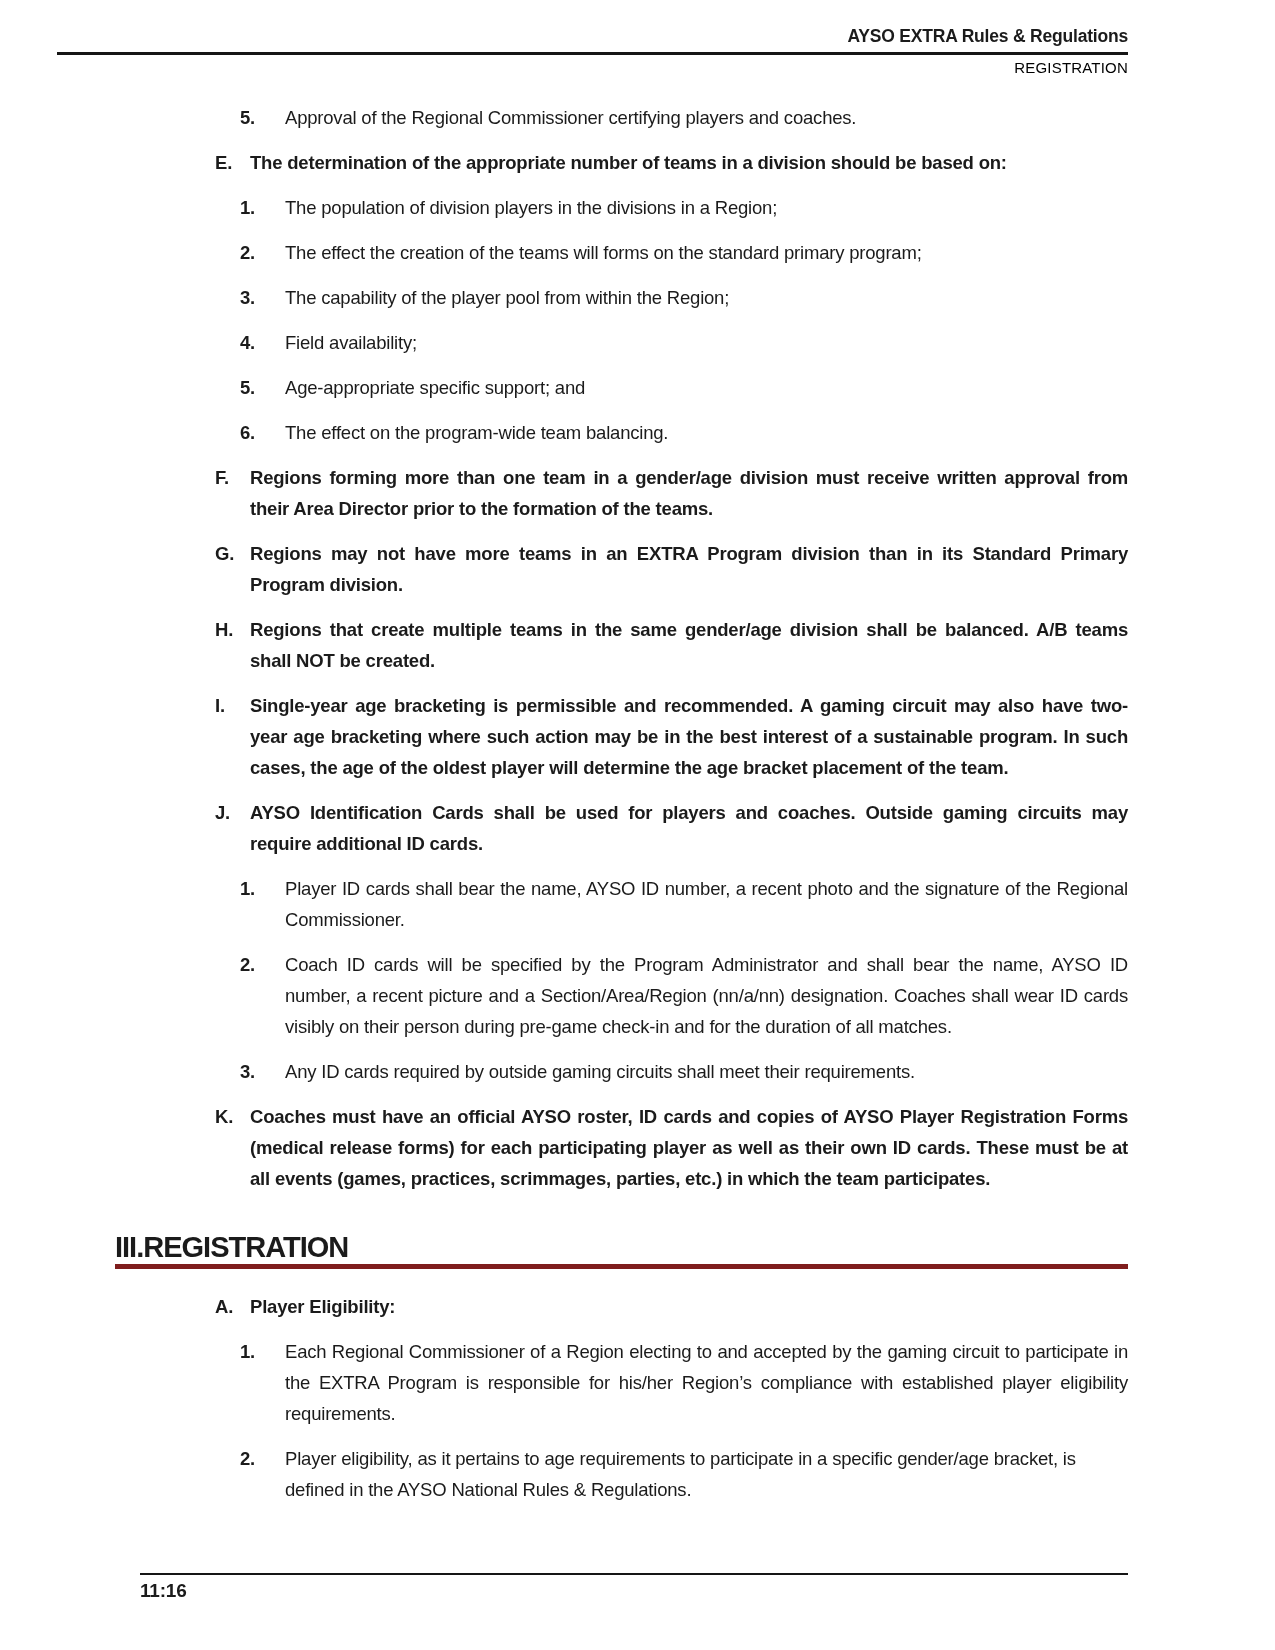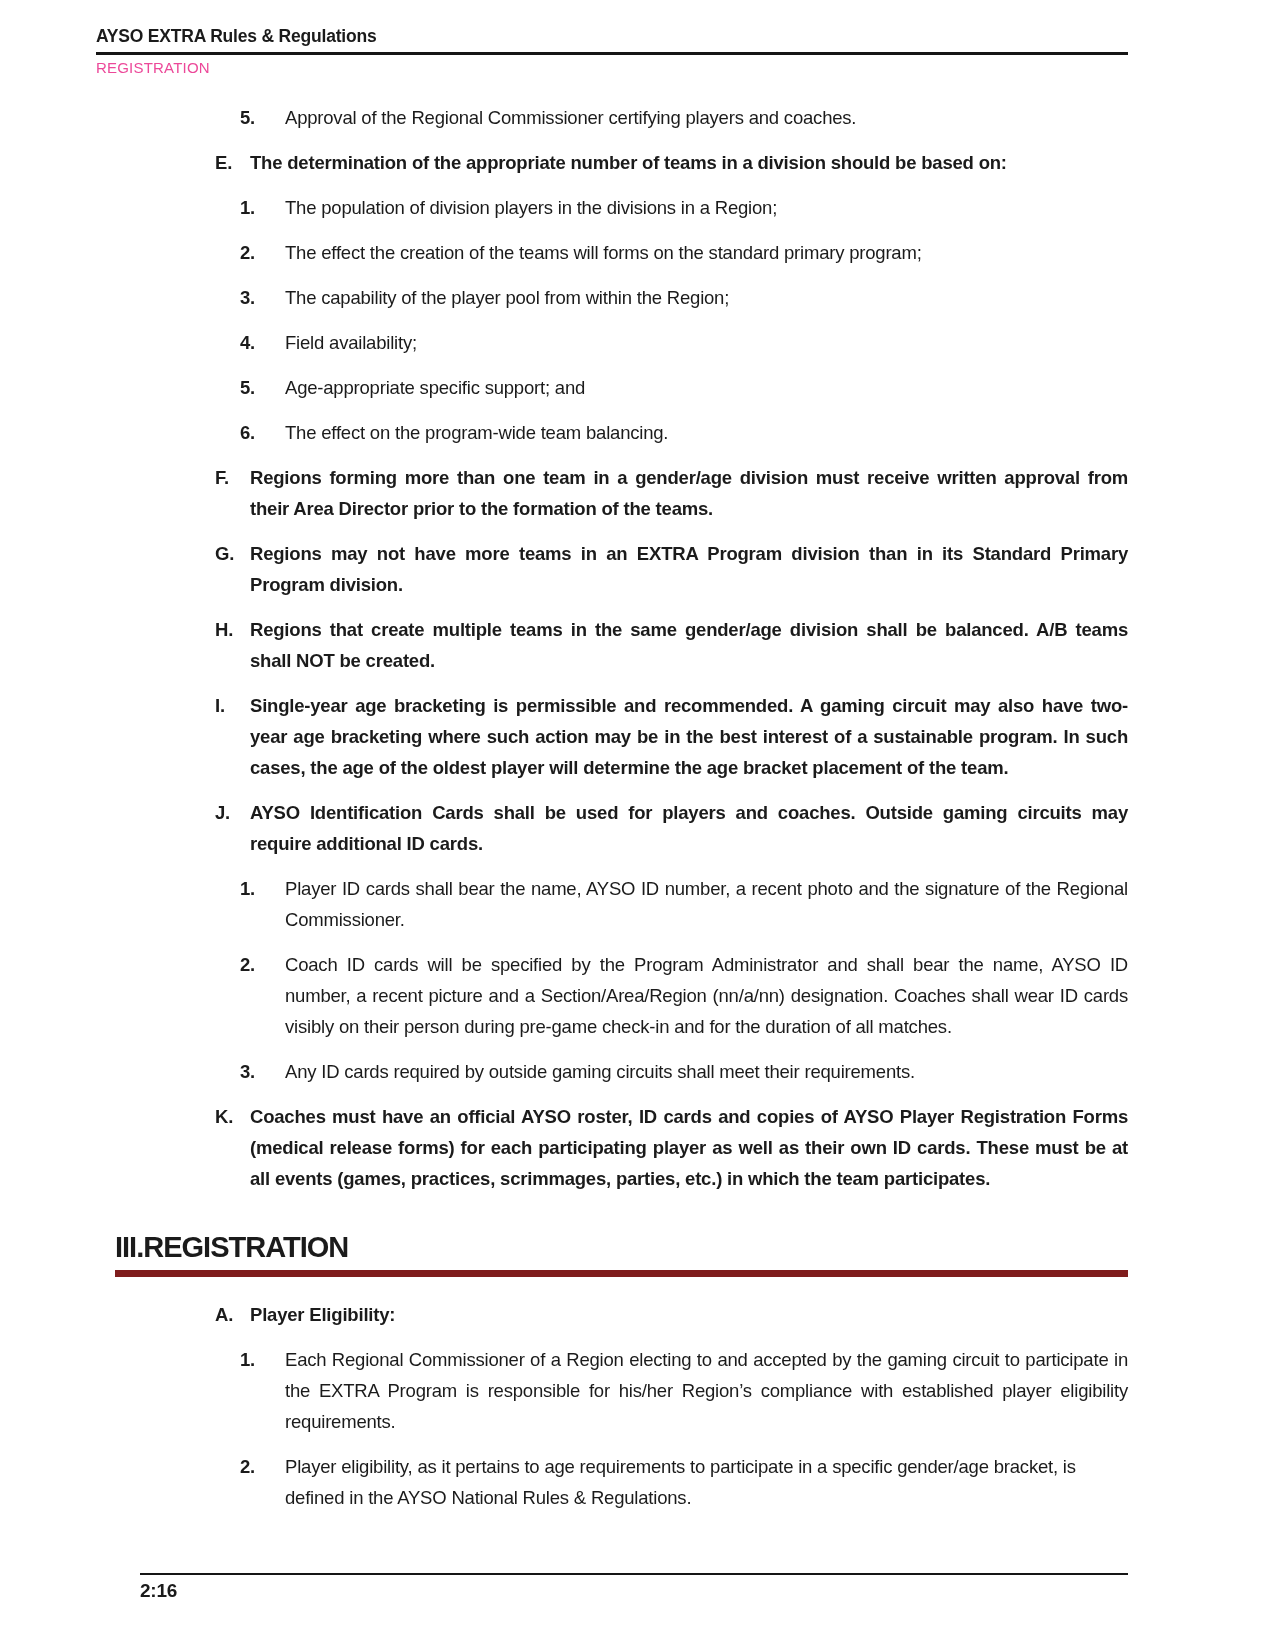--- a/index.html
+++ b/index.html
@@ -14,7 +14,7 @@
     letter-spacing:-0.2px;
     overflow:hidden;
   }
-  .header { padding-top:26px; margin:0 147px 0 96px; }
+  .header { padding-top:26px; margin:0 147px 0 57px;text-align:right; }
   .header-title {
     font-weight:700; font-size:17.5px;
     padding-bottom:5px;

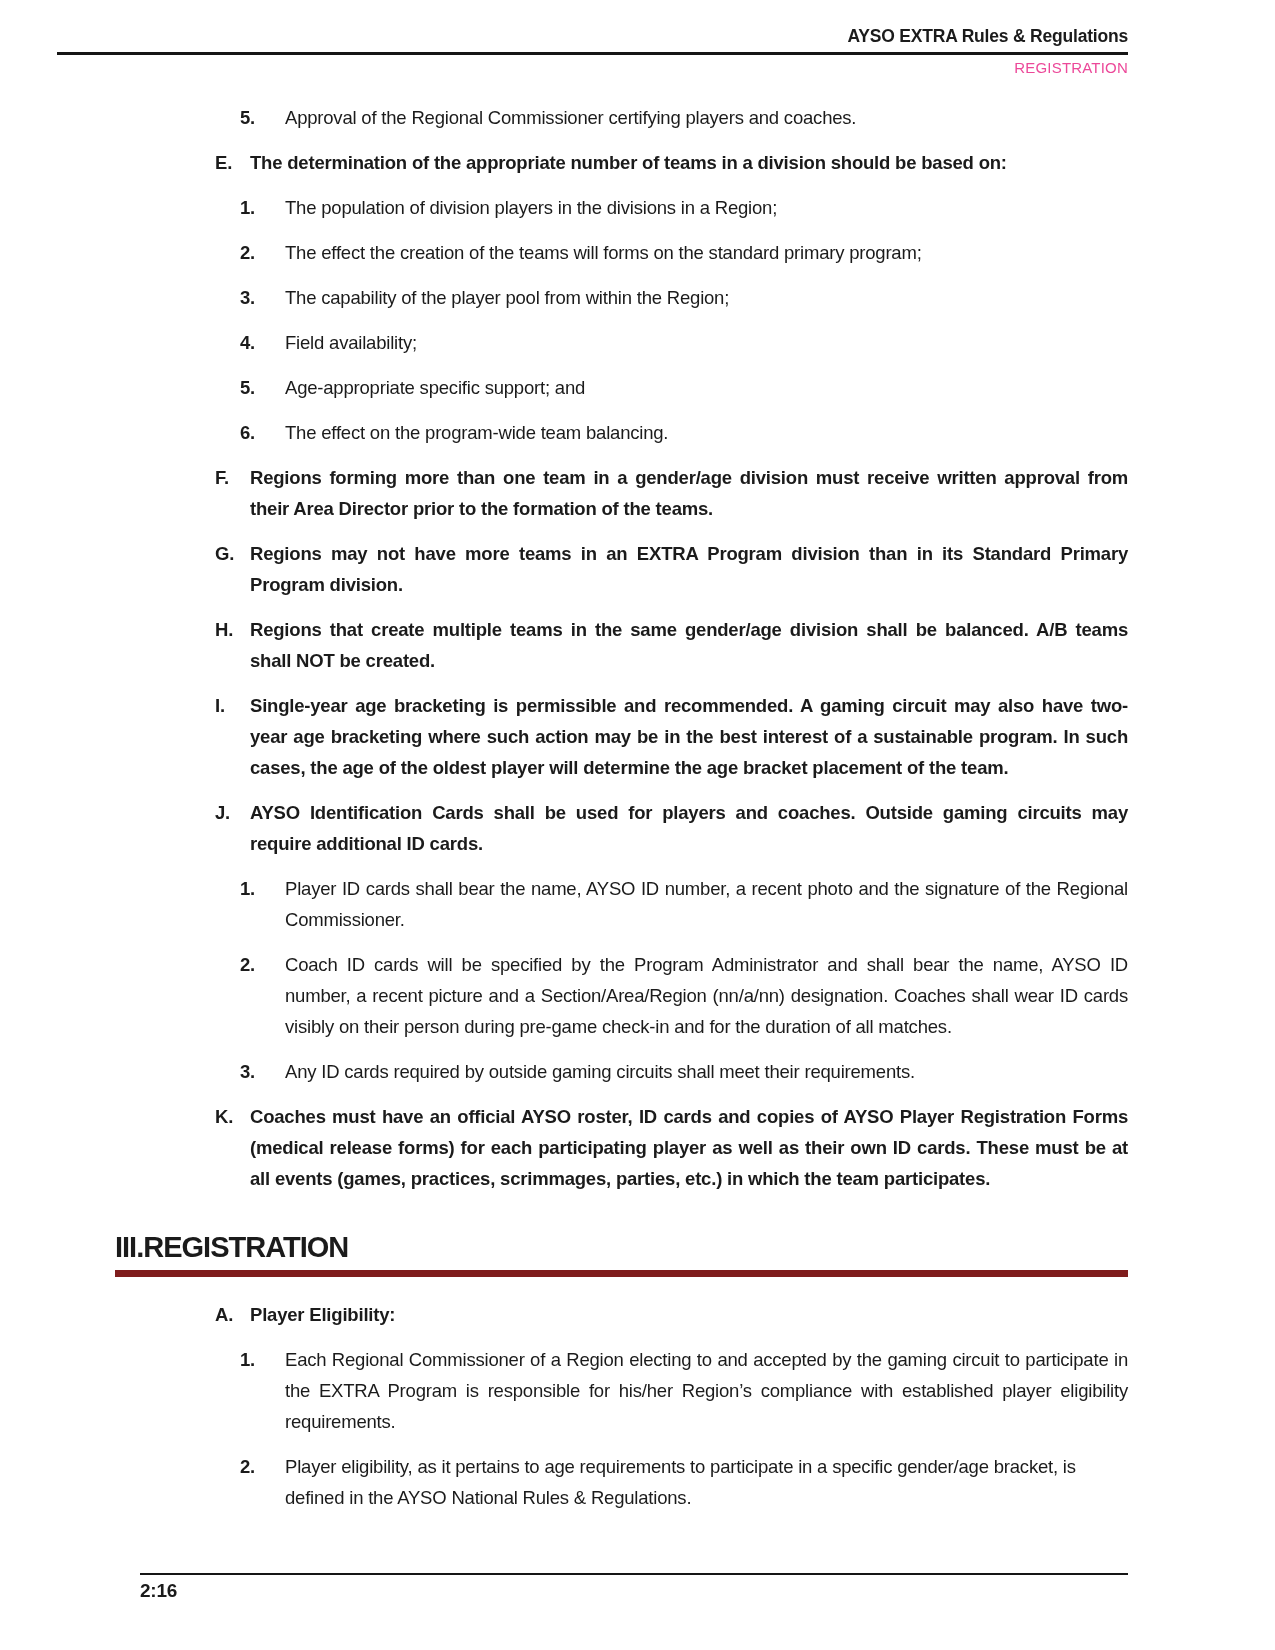--- a/index.html
+++ b/index.html
@@ -21,7 +21,7 @@
     border-bottom:3px solid #151515;
   }
   .header-subtitle {
-    font-size:15px; color:#ec4899;
+    font-size:15px; color:#000000;
     margin-top:4px; letter-spacing:0.2px;
   }
 

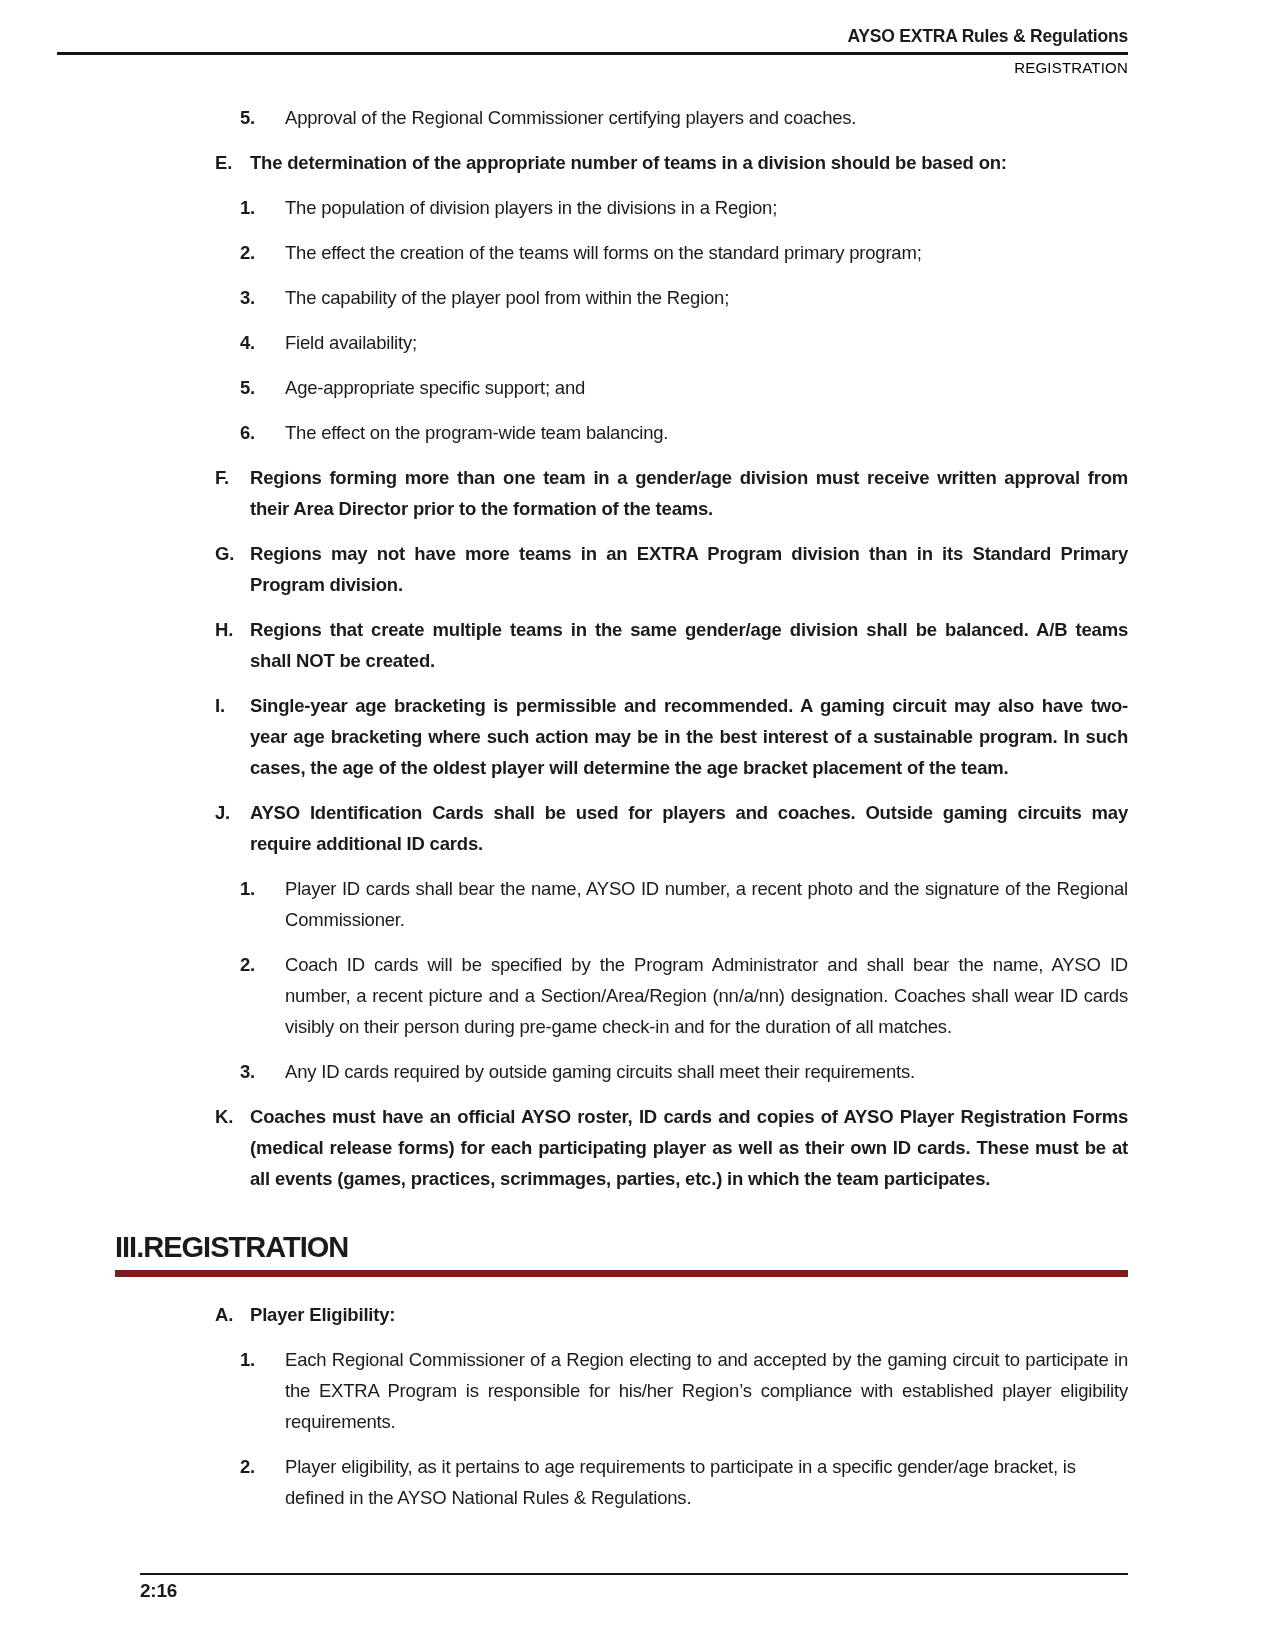--- a/index.html
+++ b/index.html
@@ -38,8 +38,7 @@
 
   .section-heading-wrap {
     margin:36px 147px 0 115px;
-    border-bottom:7px solid #7f1d1d;
-    padding-bottom:6px;
+    border-bottom:5px solid #7f1d1d;
   }
   .section-heading {
     font-size:29px; font-weight:700; letter-spacing:-1px;

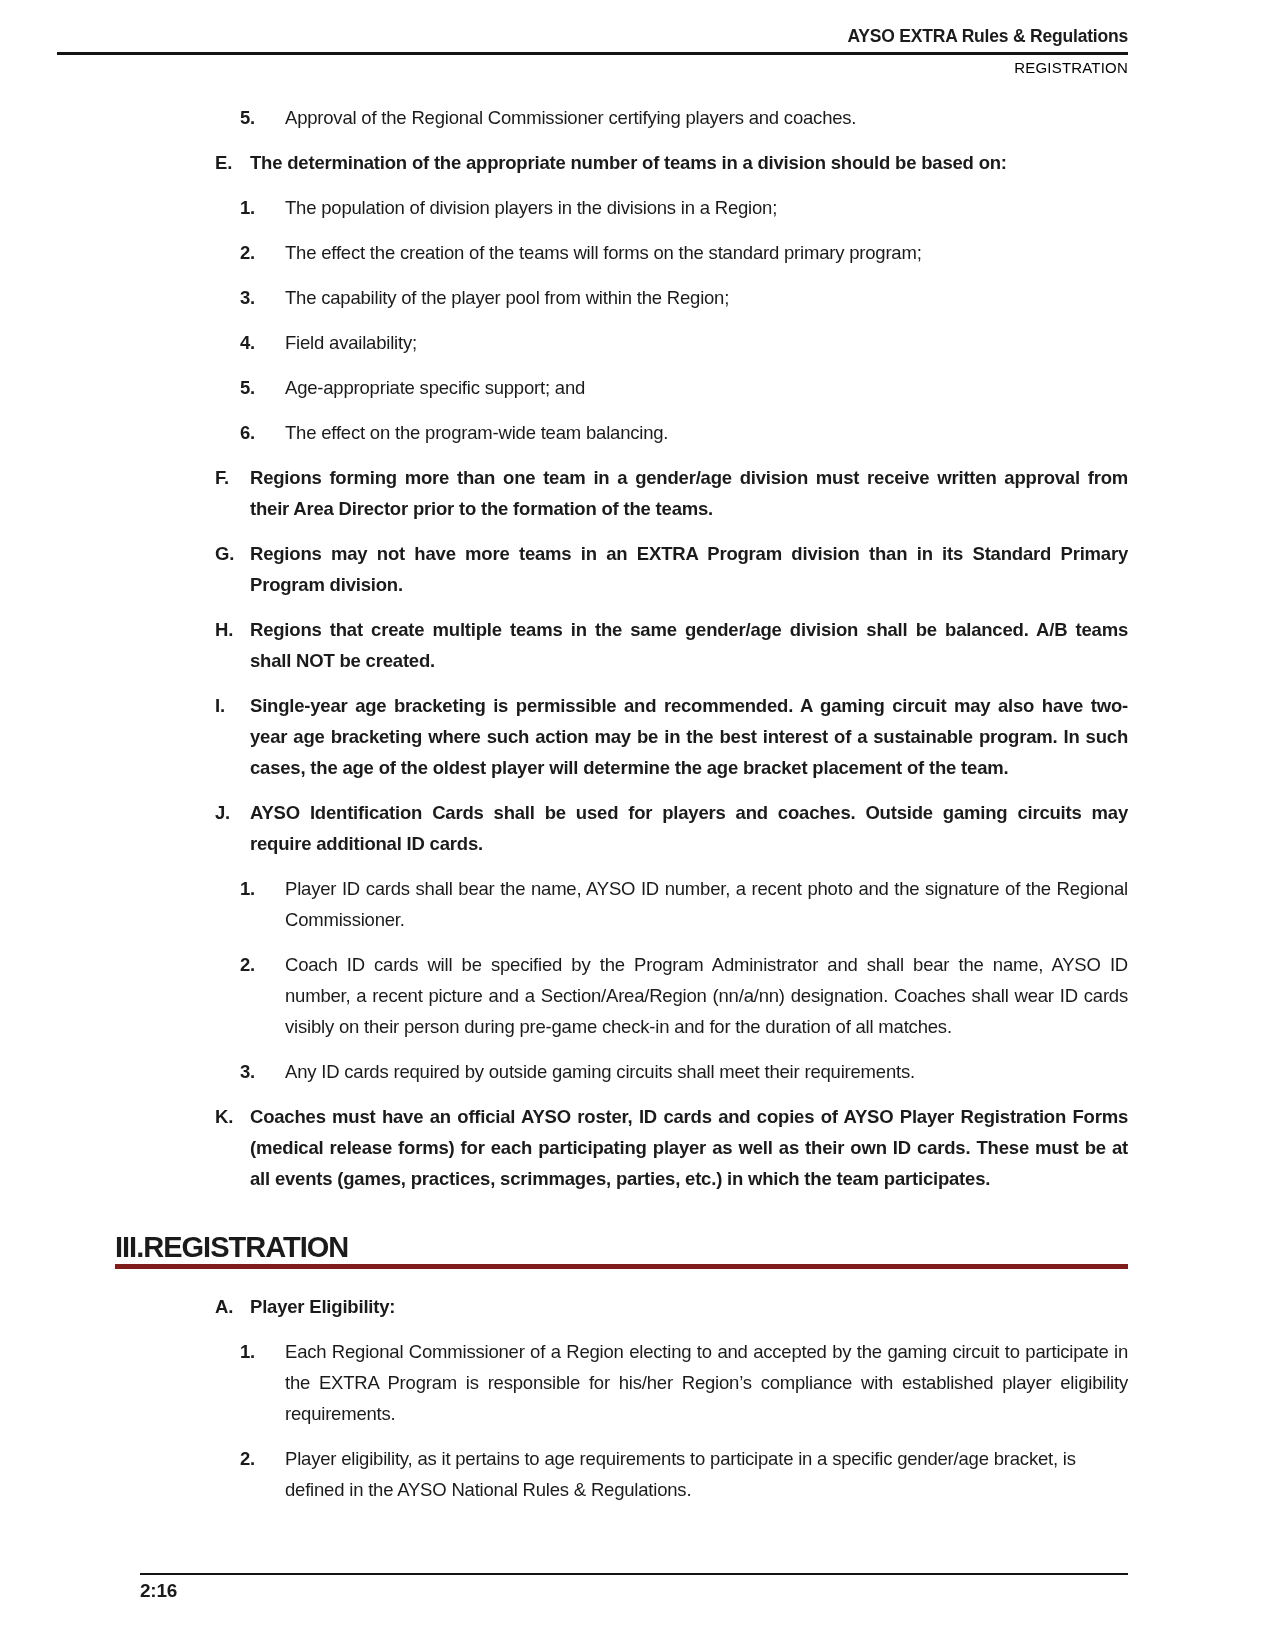--- a/index.html
+++ b/index.html
@@ -179,7 +179,7 @@
   </div>
 
   <div class="footer">
-    <span class="footer-left">2:16</span>
+    <span class="footer-left">11:16</span>
   </div>
 
 </div>

